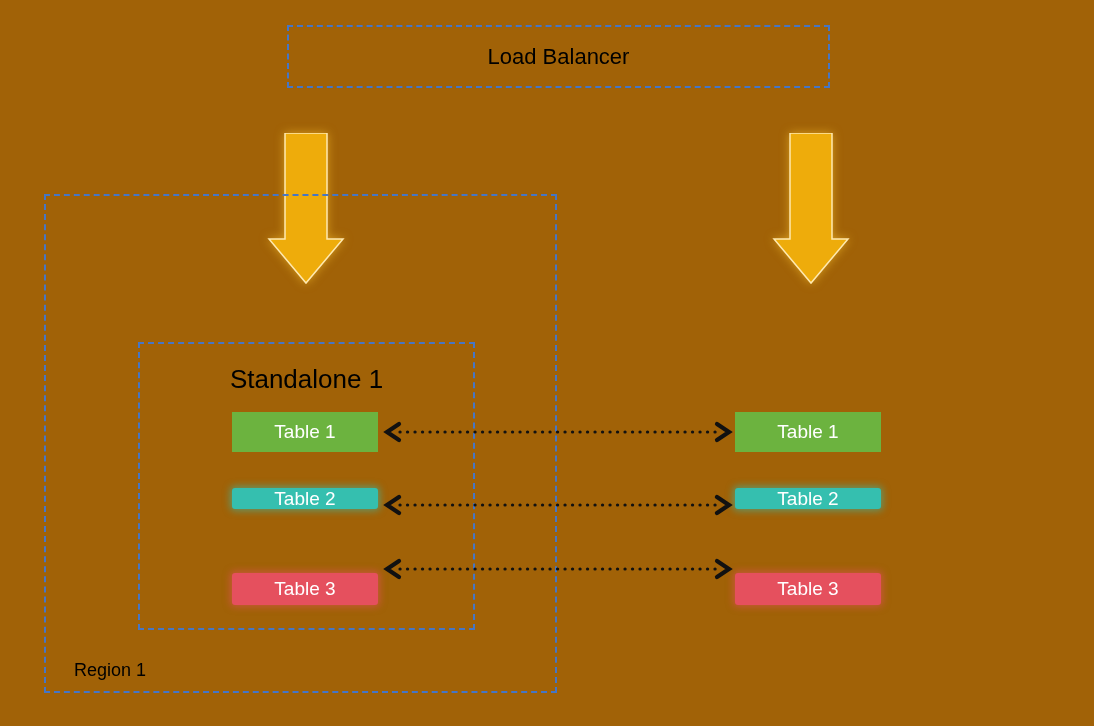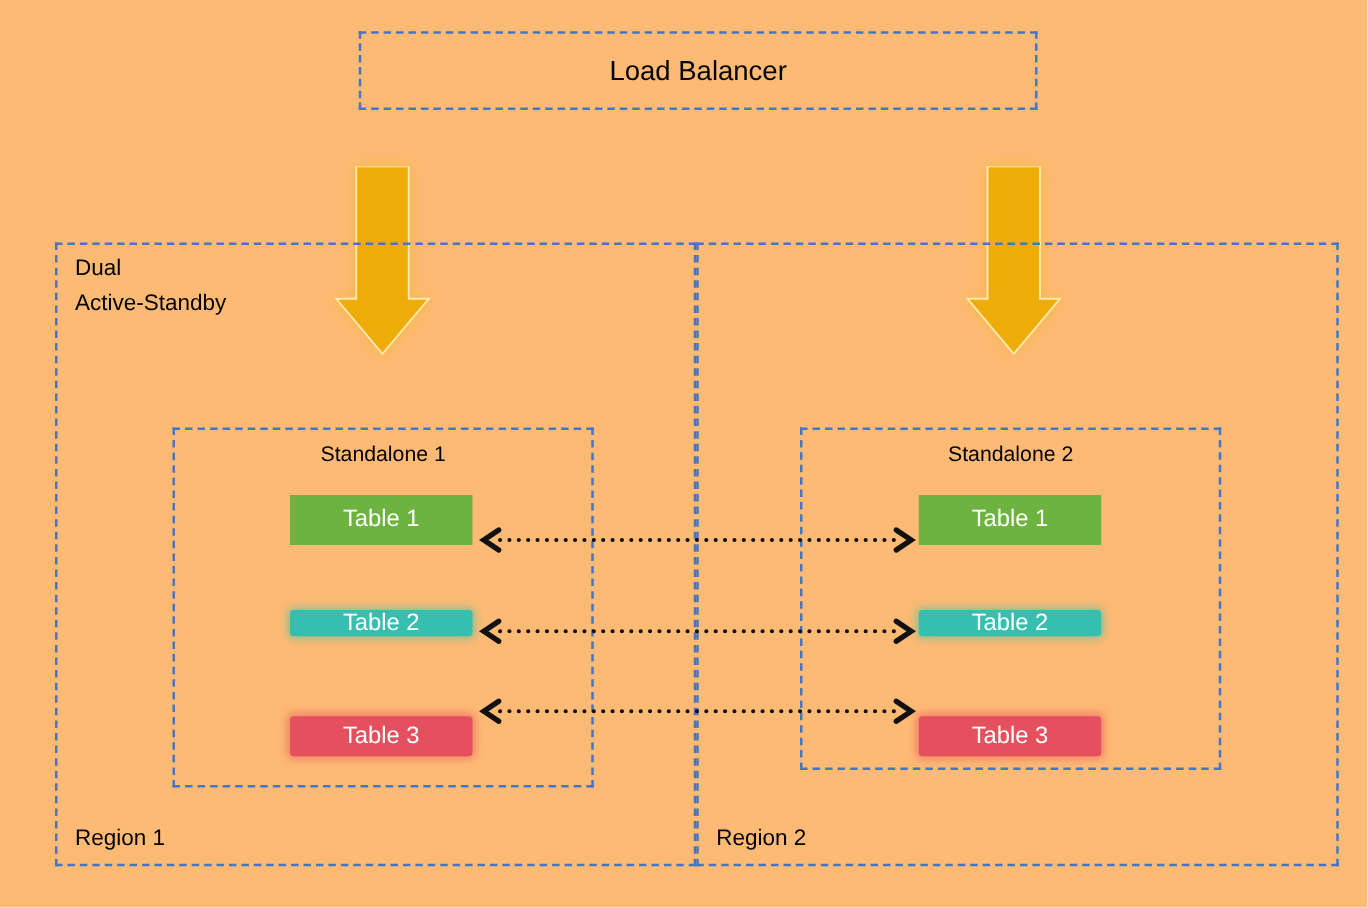--- a/index.html
+++ b/index.html
@@ -13,7 +13,7 @@
   *{margin:0;padding:0;box-sizing:border-box;}
   html,body{background:#ffffff;}
   body{font-family:"Liberation Sans","DejaVu Sans",sans-serif;color:var(--text-black,#000);}
-  .canvas{position:relative;width:1094px;height:726px;background:#fdba74;overflow:hidden;}
+  .canvas{position:relative;width:1094px;height:726px;background:#a16207;overflow:hidden;}
 
   .dashed{border:2px dashed var(--border-blue,#4576C6);background:transparent;}
 

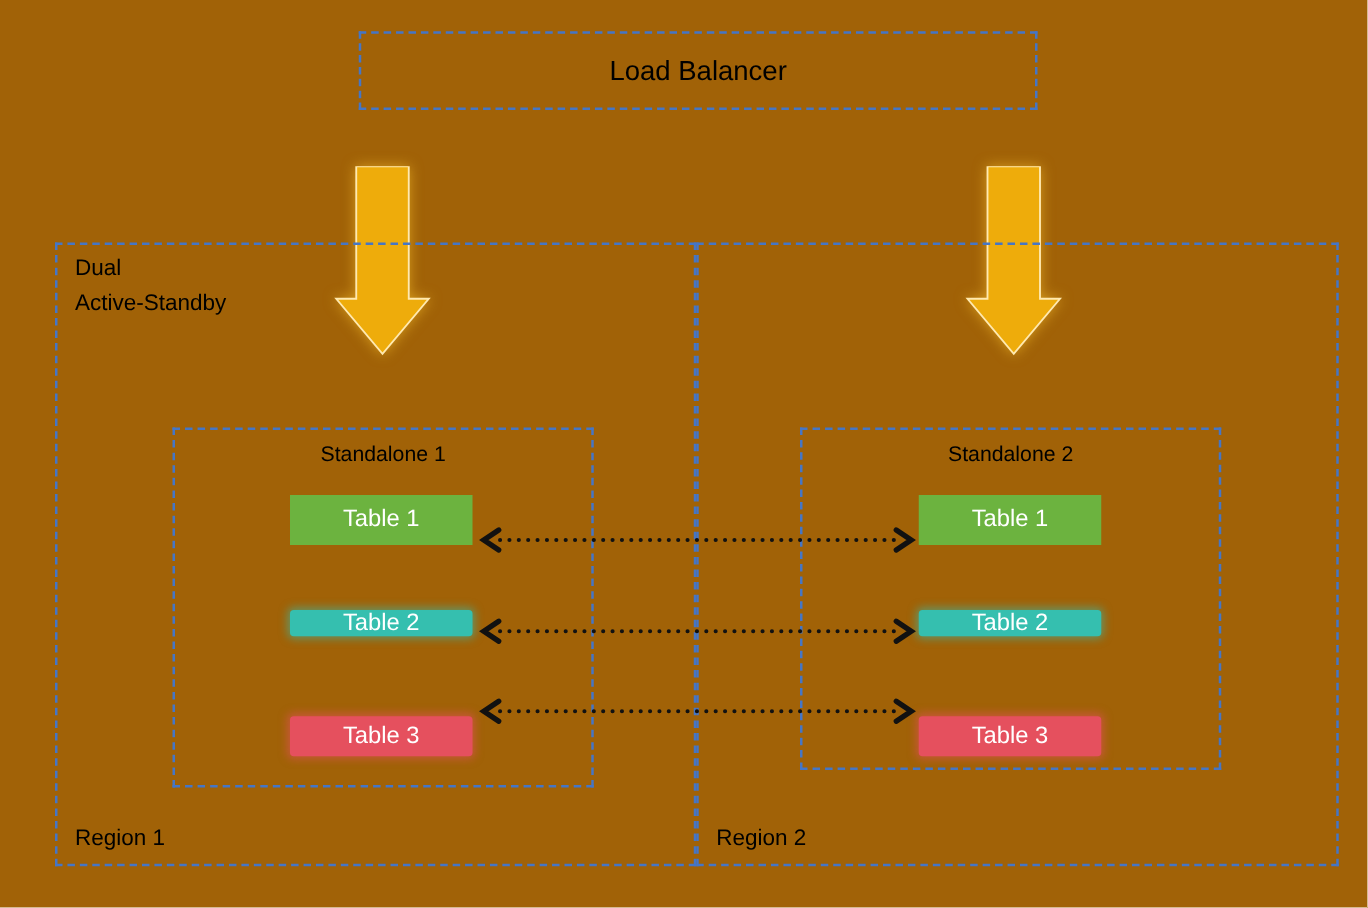--- a/index.html
+++ b/index.html
@@ -77,10 +77,6 @@
   </svg>
 
   <div class="region r1 dashed">
-    <div class="dual-label">
-      <div>Dual</div>
-      <div>Active-Standby</div>
-    </div>
     <div class="region-label">Region 1</div>
   </div>
 

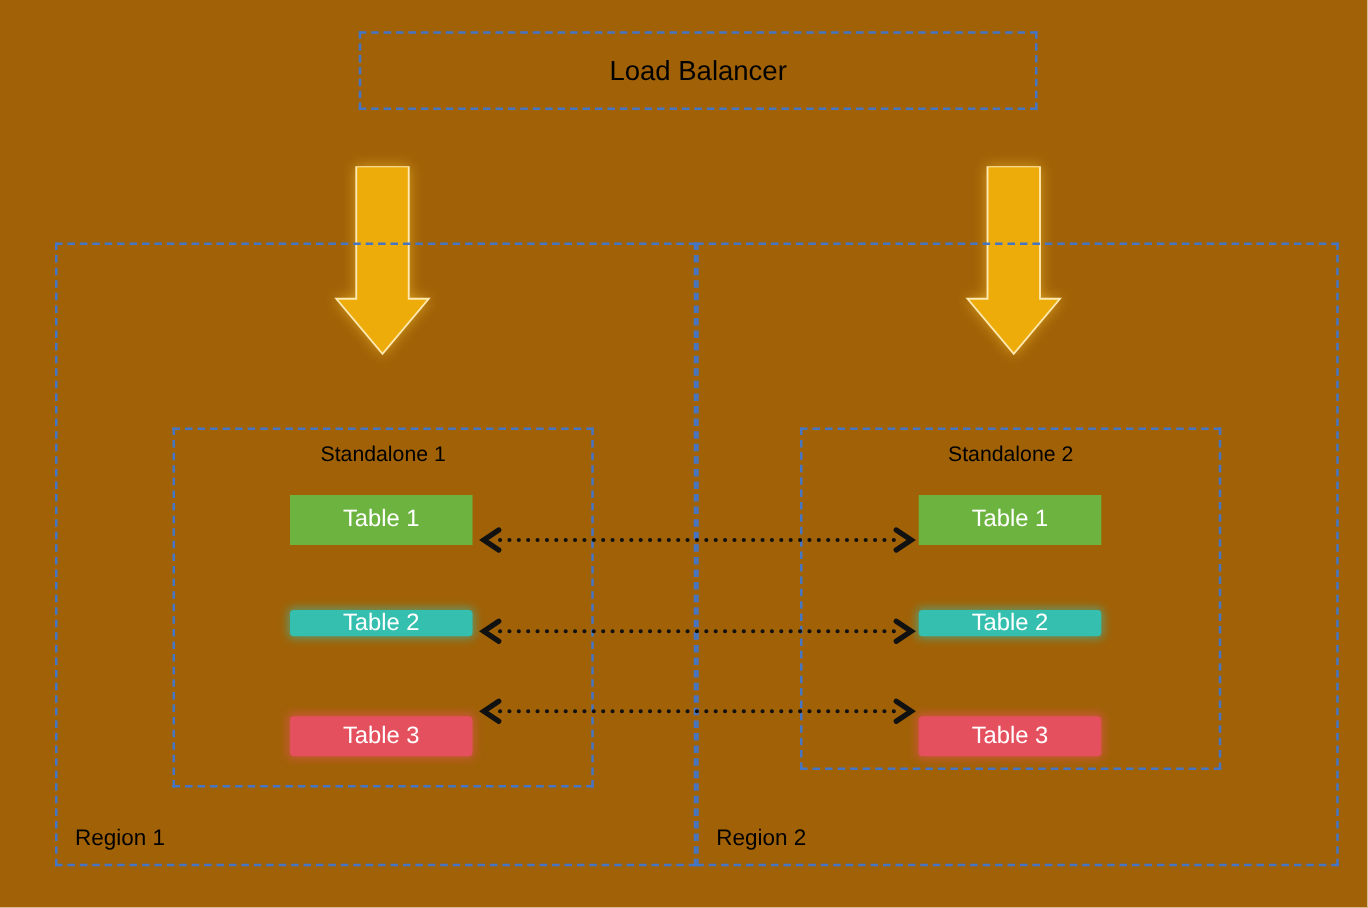--- a/index.html
+++ b/index.html
@@ -37,7 +37,7 @@
   .standalone{position:absolute;}
   .standalone.s1{left:138px;top:342px;width:337px;height:288px;}
   .standalone.s2{left:640px;top:342px;width:337px;height:274px;}
-  .standalone-title{position:absolute;top:10px;left:0;width:100%;text-align:center;font-size:17px;}
+  .standalone-title{position:absolute;top:20px;left:0;width:100%;text-align:center;font-size:26px;}
 
   
   .table-chip{position:absolute;width:146px;display:flex;align-items:center;justify-content:center;

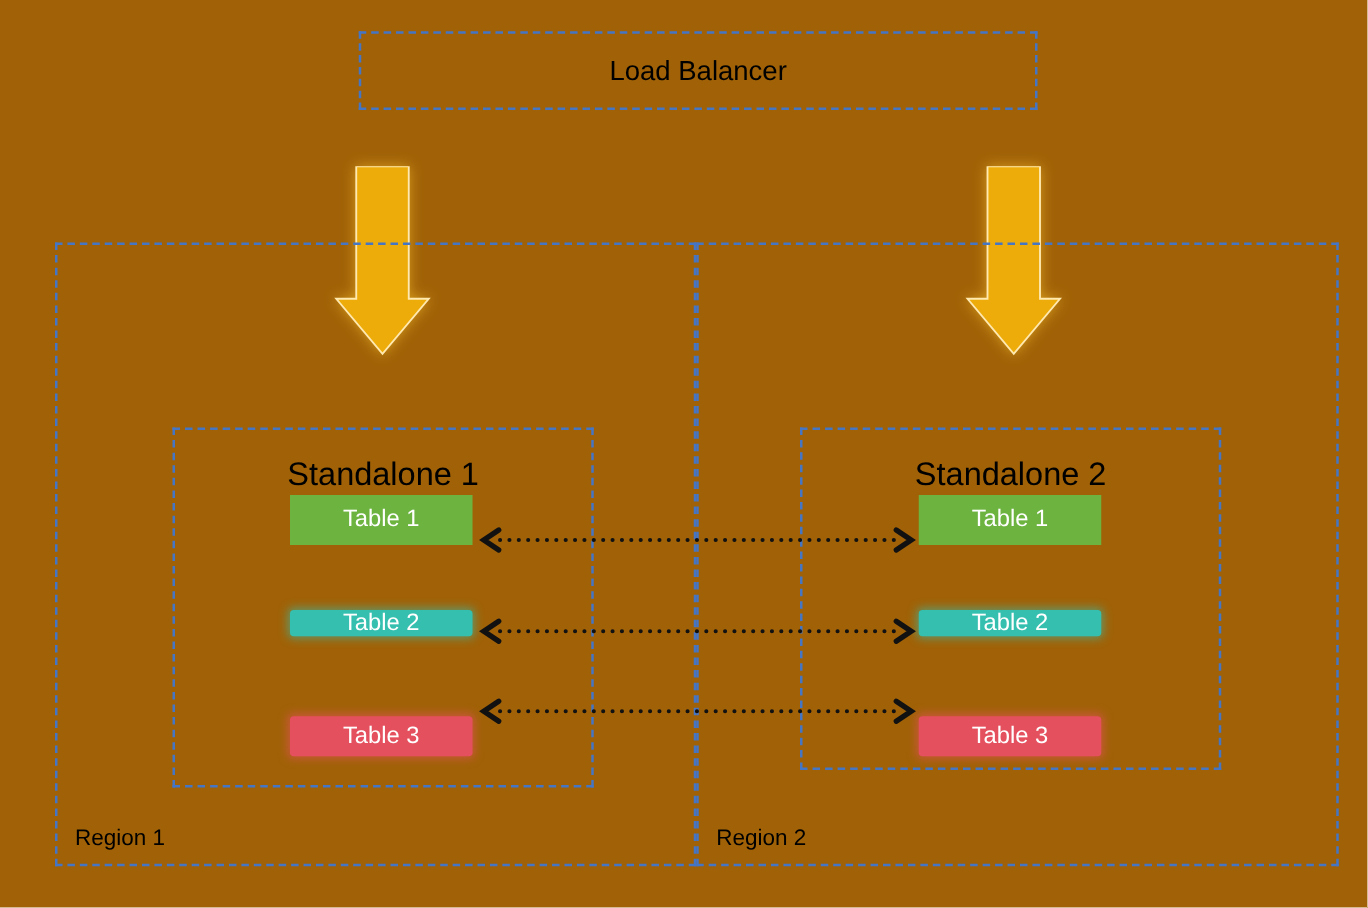--- a/index.html
+++ b/index.html
@@ -88,9 +88,6 @@
     <div class="standalone-title">Standalone 1</div>
   </div>
 
-  <div class="standalone s2 dashed">
-    <div class="standalone-title">Standalone 2</div>
-  </div>
 
   <div class="table-chip chip-green col-left row1">
     <span>Table 1</span>

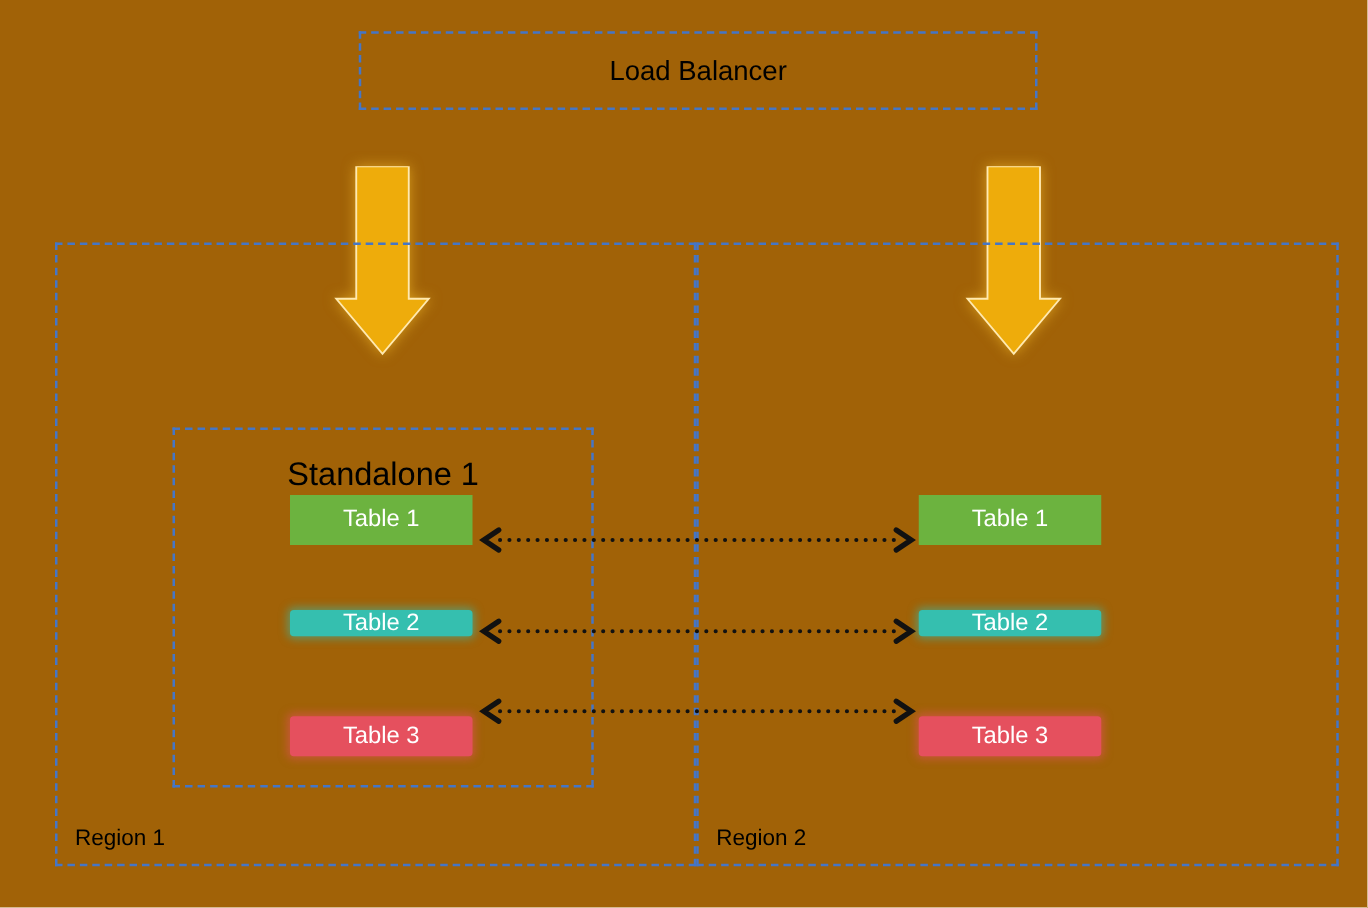--- a/index.html
+++ b/index.html
@@ -49,7 +49,7 @@
     box-shadow:0 0 7px 2px rgba(229,80,94,.55);margin-top:20px;}
   .col-left{left:232px;}
   .col-right{left:735px;}
-  .row1{top:396px;}
+  .row1{top:412px;}
   .row2.chip-teal{top:488px;}
   .row3.chip-red{top:553px;}
 

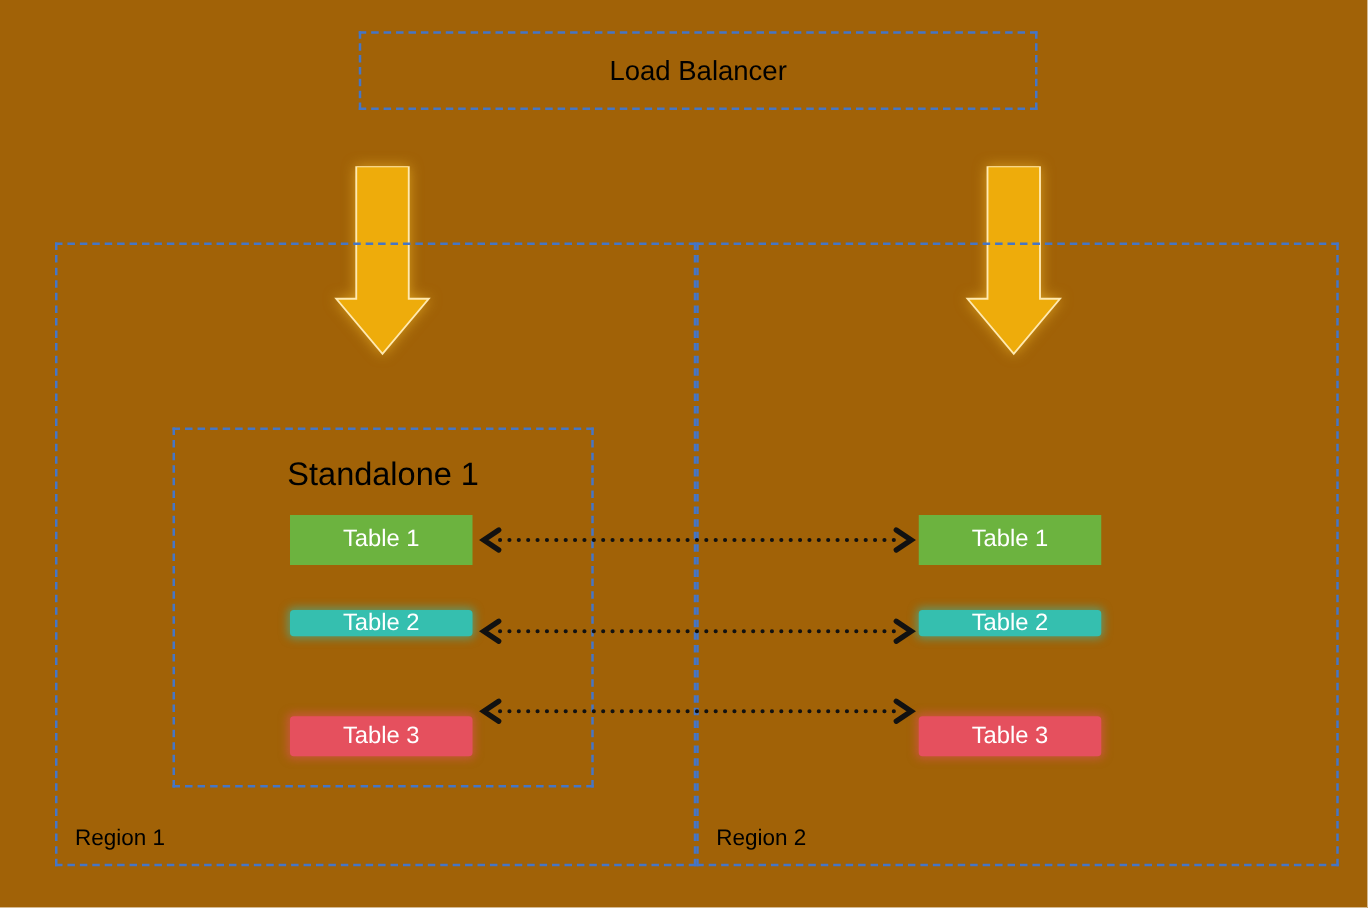--- a/index.html
+++ b/index.html
@@ -31,7 +31,7 @@
   .region.r1{left:44px;width:513px;}
   .region.r2{left:557px;width:514px;}
   .dual-label{position:absolute;left:14px;top:4px;font-size:18px;line-height:28px;}
-  .region-label{position:absolute;left:14px;bottom:10px;font-size:18px;}
+  .region-label{position:absolute;left:28px;bottom:10px;font-size:18px;}
 
   
   .standalone{position:absolute;}

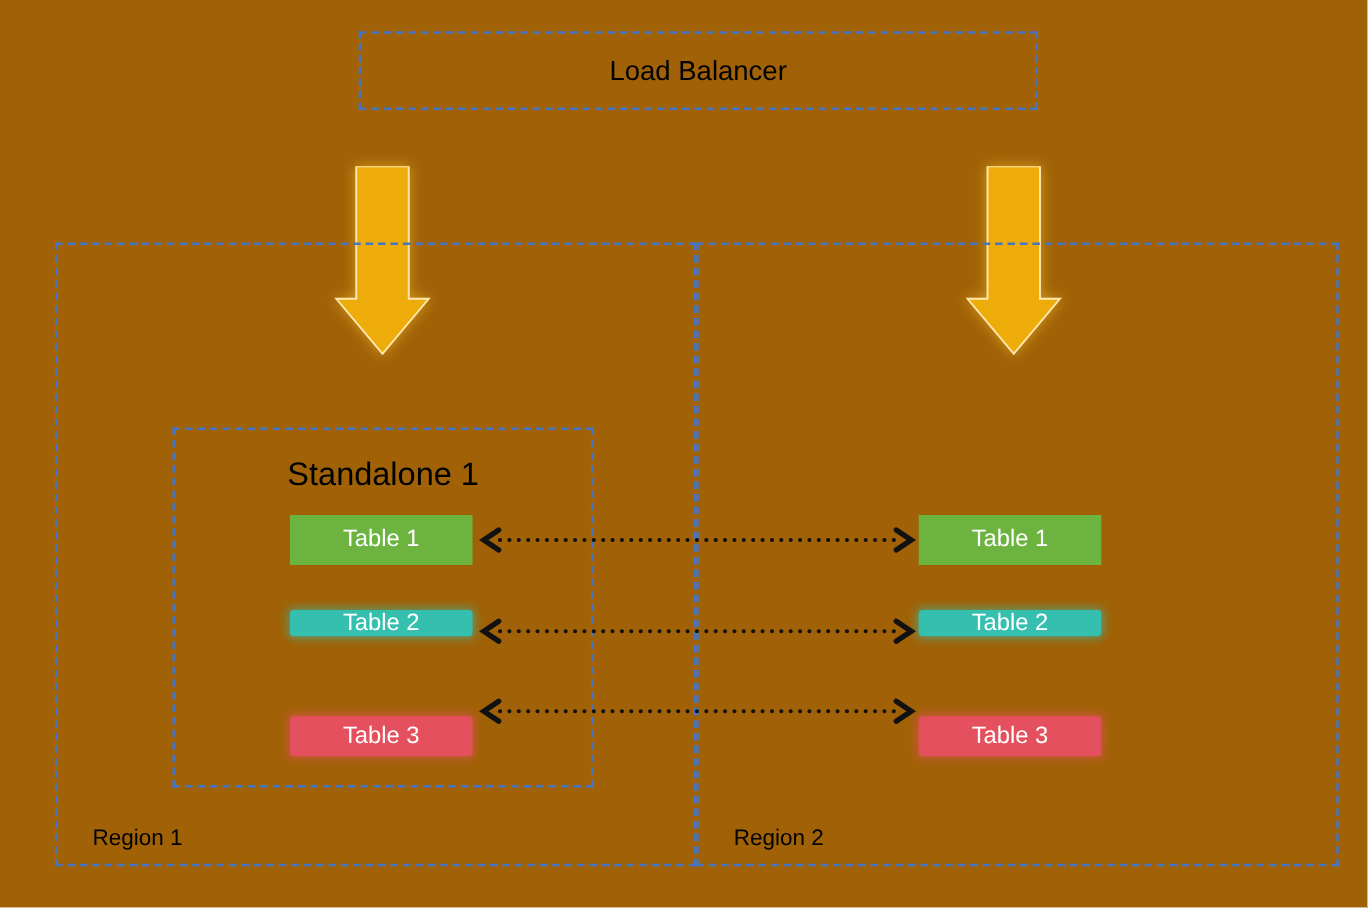--- a/index.html
+++ b/index.html
@@ -80,9 +80,6 @@
     <div class="region-label">Region 1</div>
   </div>
 
-  <div class="region r2 dashed">
-    <div class="region-label">Region 2</div>
-  </div>
 
   <div class="standalone s1 dashed">
     <div class="standalone-title">Standalone 1</div>

